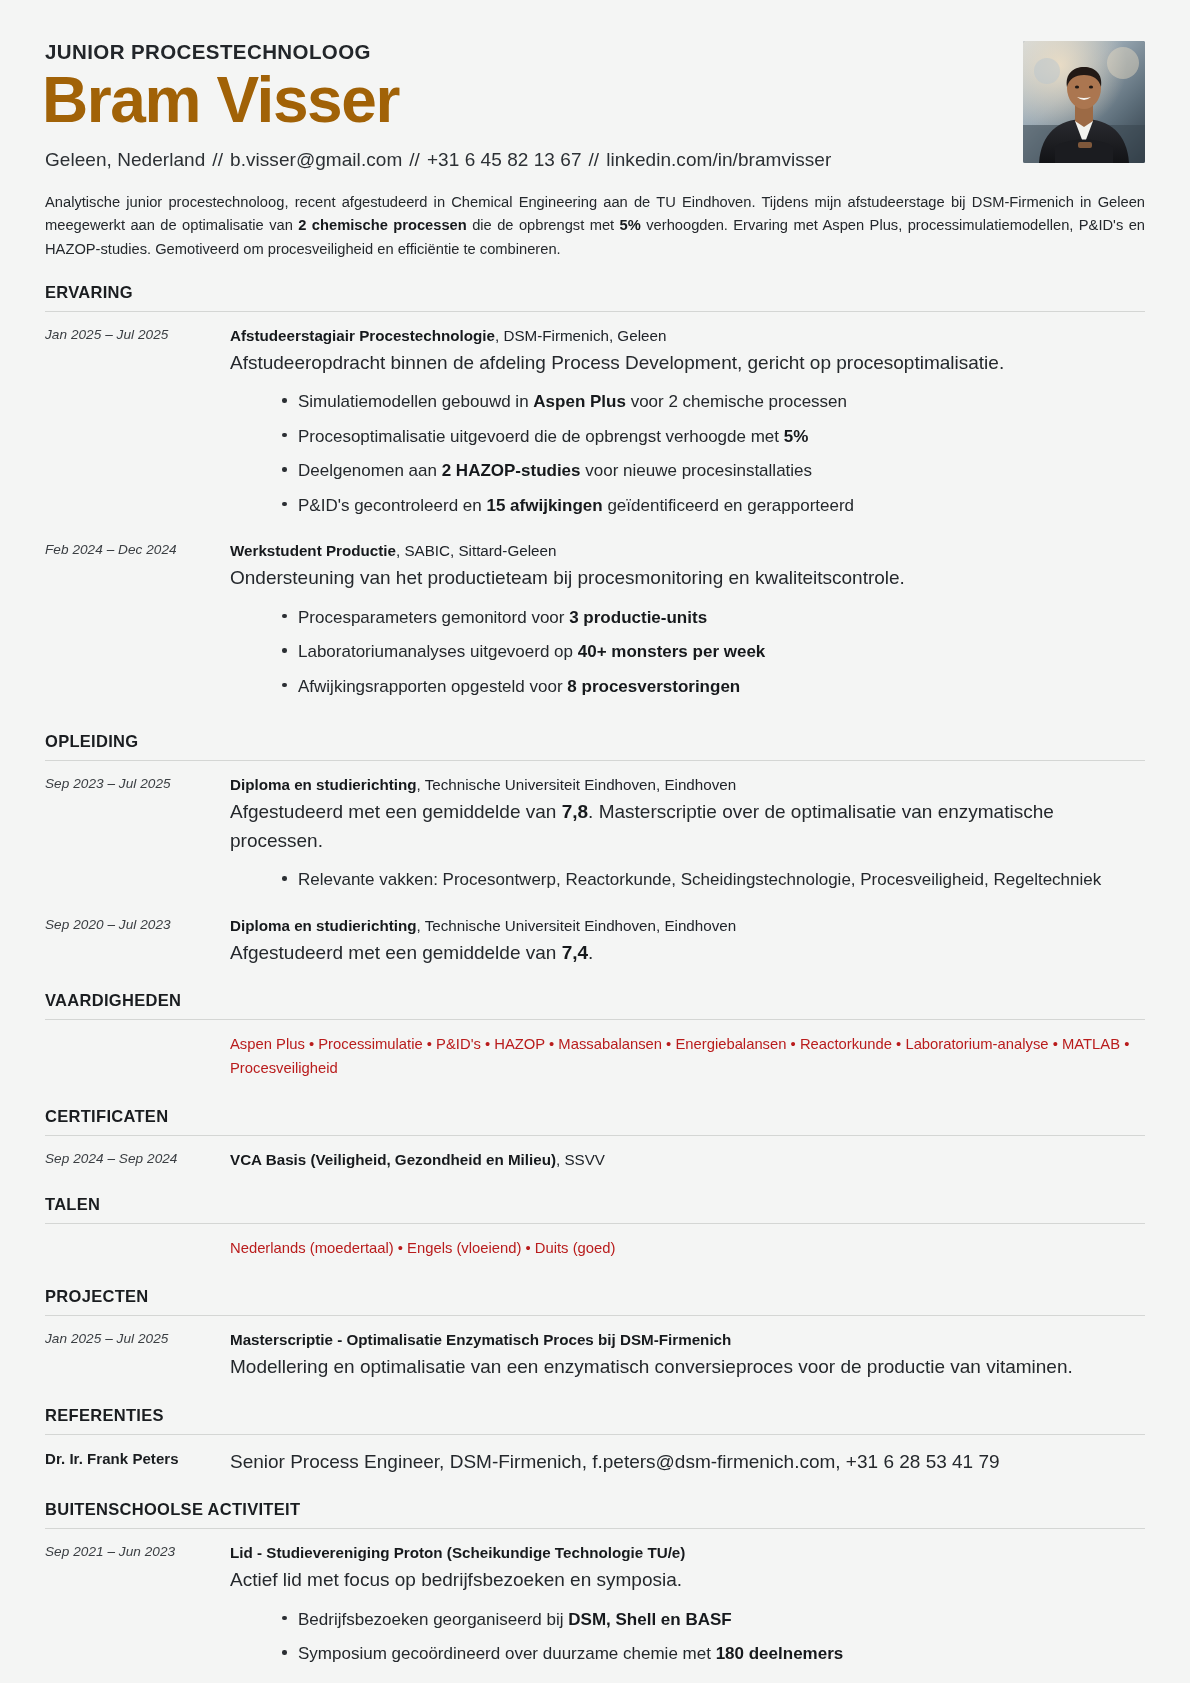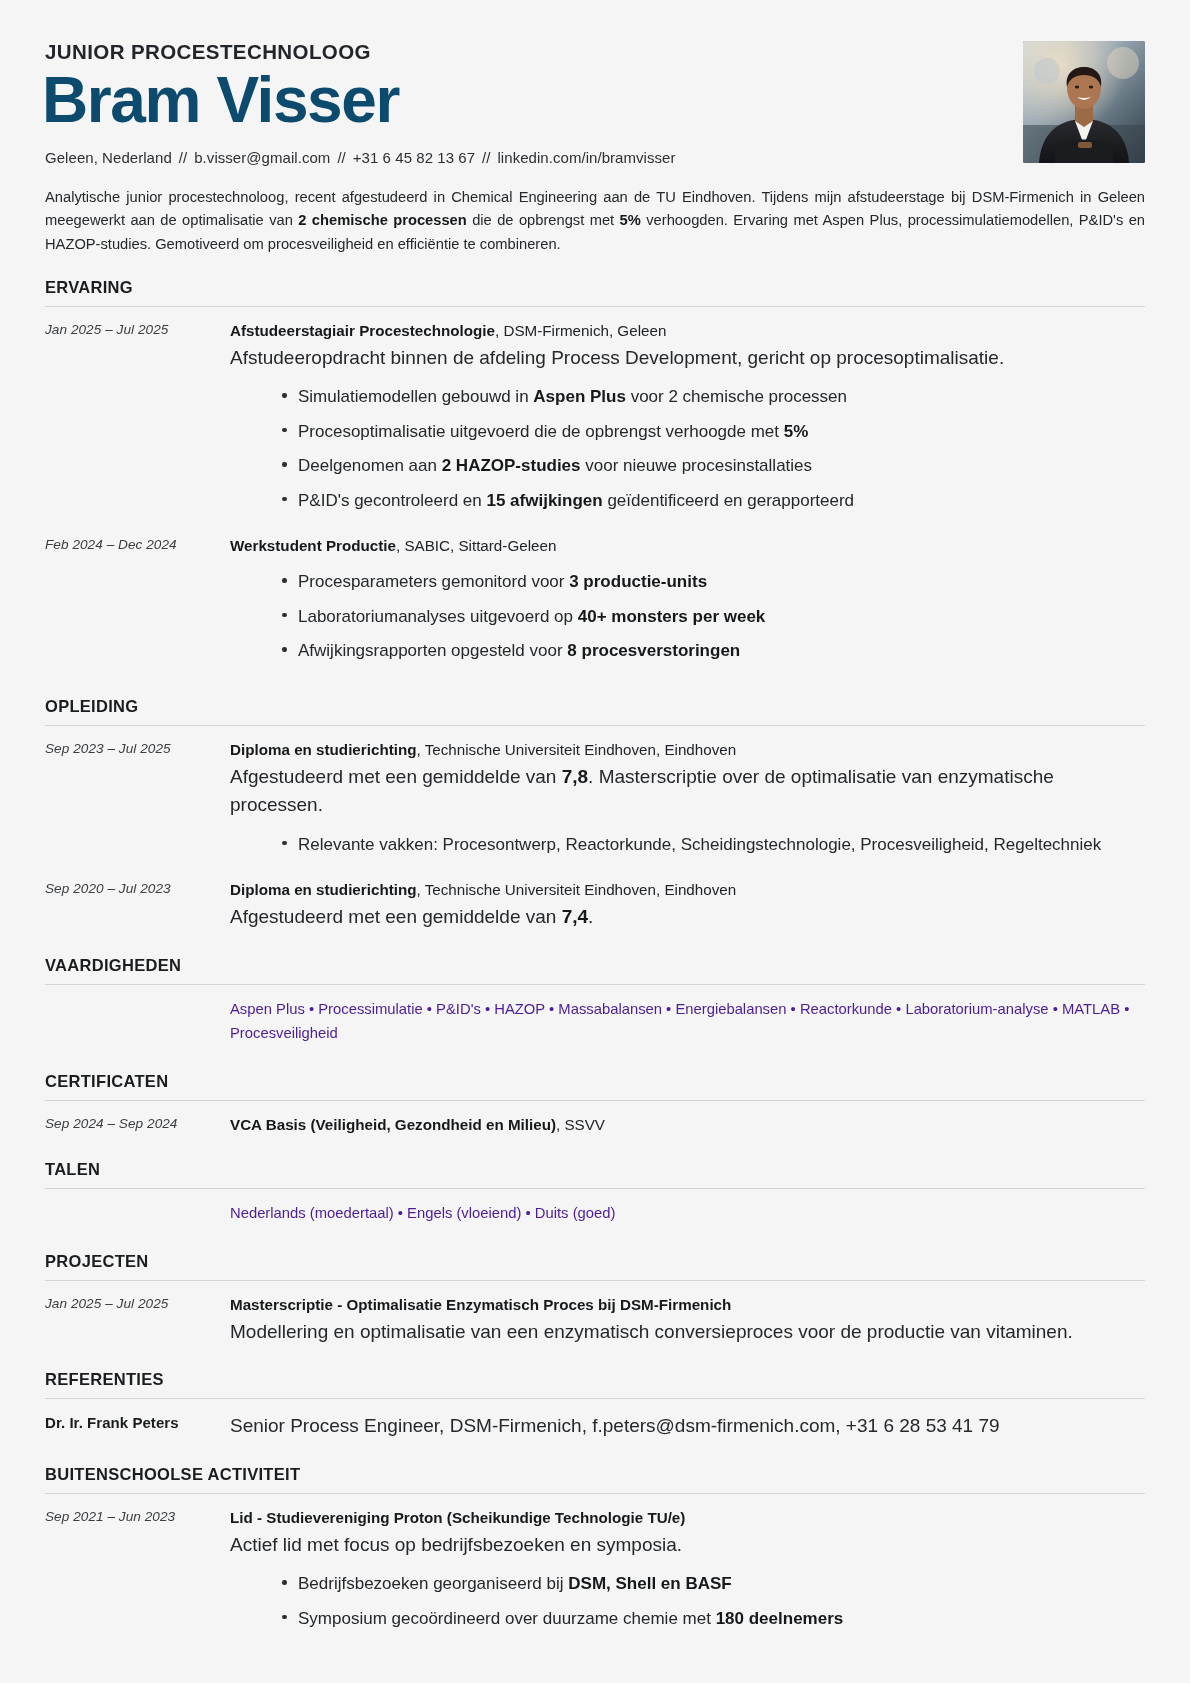--- a/index.html
+++ b/index.html
@@ -37,7 +37,7 @@
     font-size: 64px;
     font-weight: bold;
     letter-spacing: -1.4px;
-    color: #0c4a6e;
+    color: #a16207;
     margin: 2px 0 14px -3px;
     line-height: 1.08;
   }

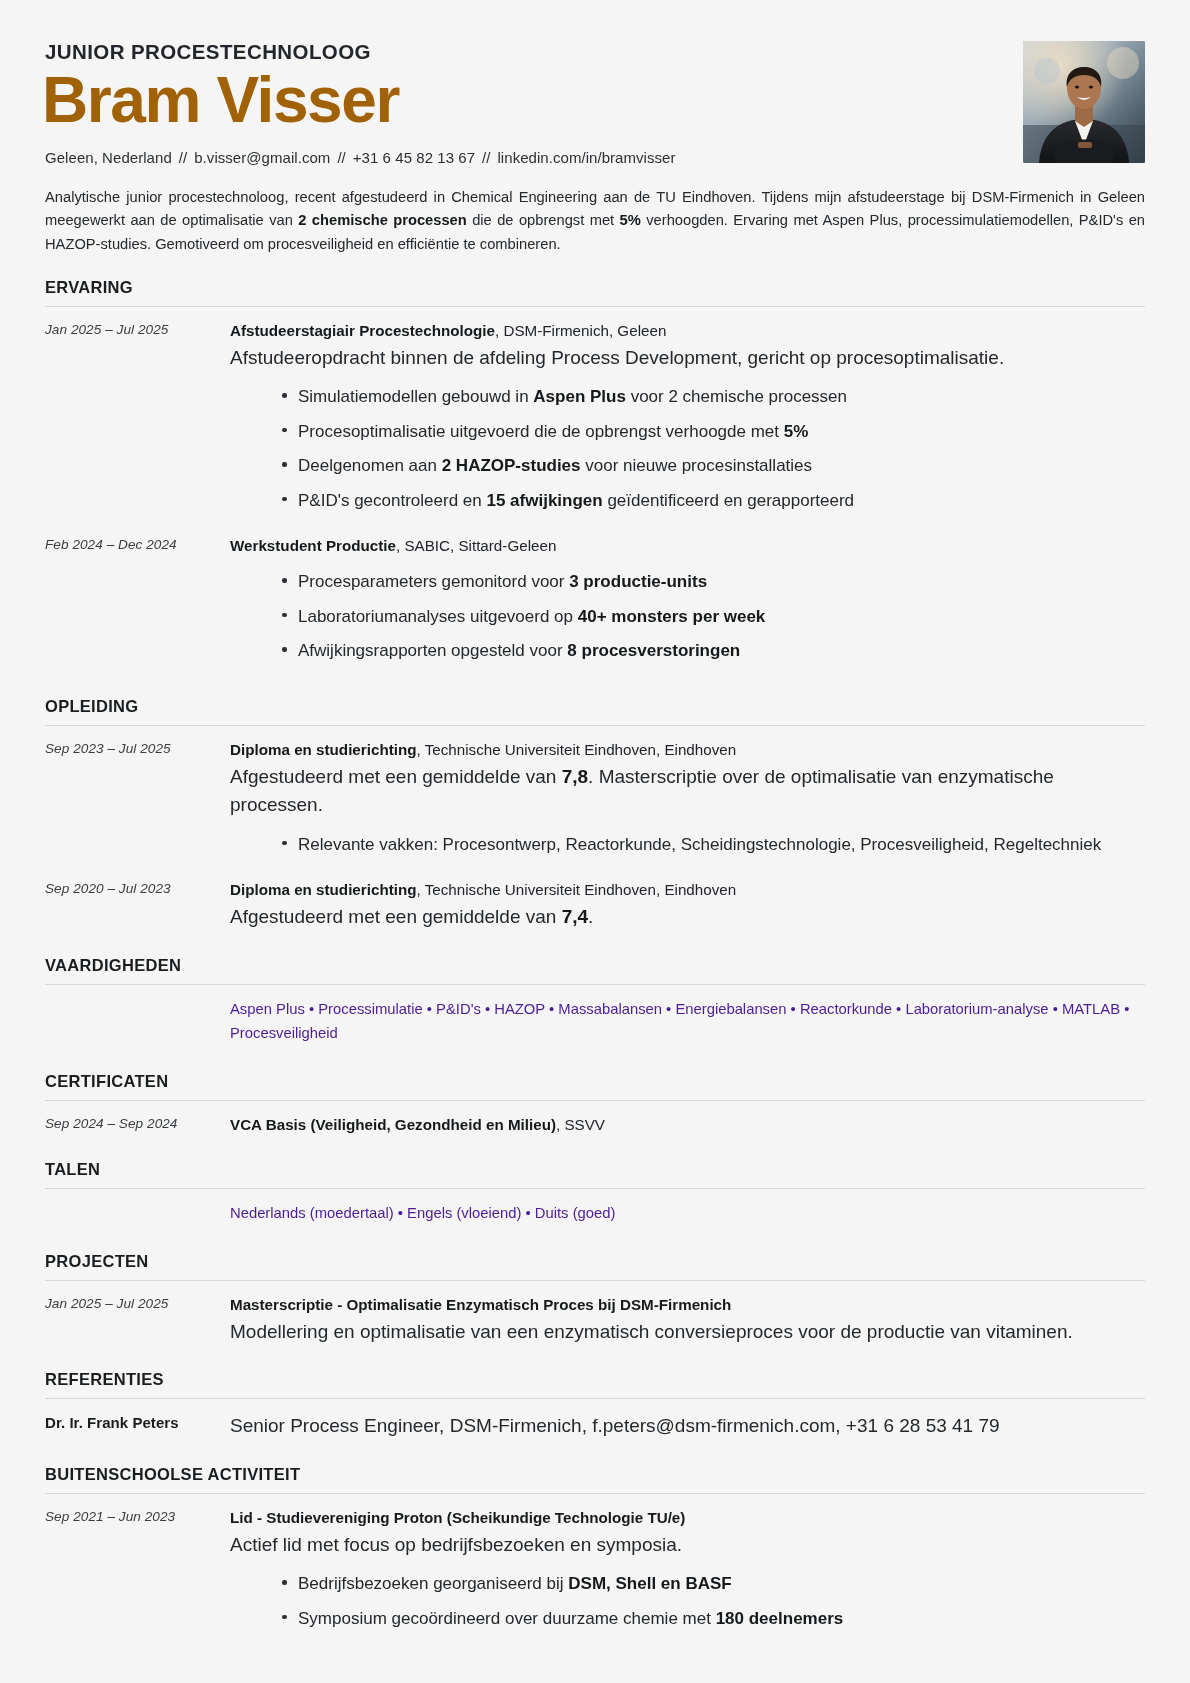--- a/index.html
+++ b/index.html
@@ -42,7 +42,7 @@
     line-height: 1.08;
   }
   .contact-line {
-    font-size: 15px;
+    font-size: 19px;
     color: #2c3034;
     letter-spacing: 0.05px;
   }

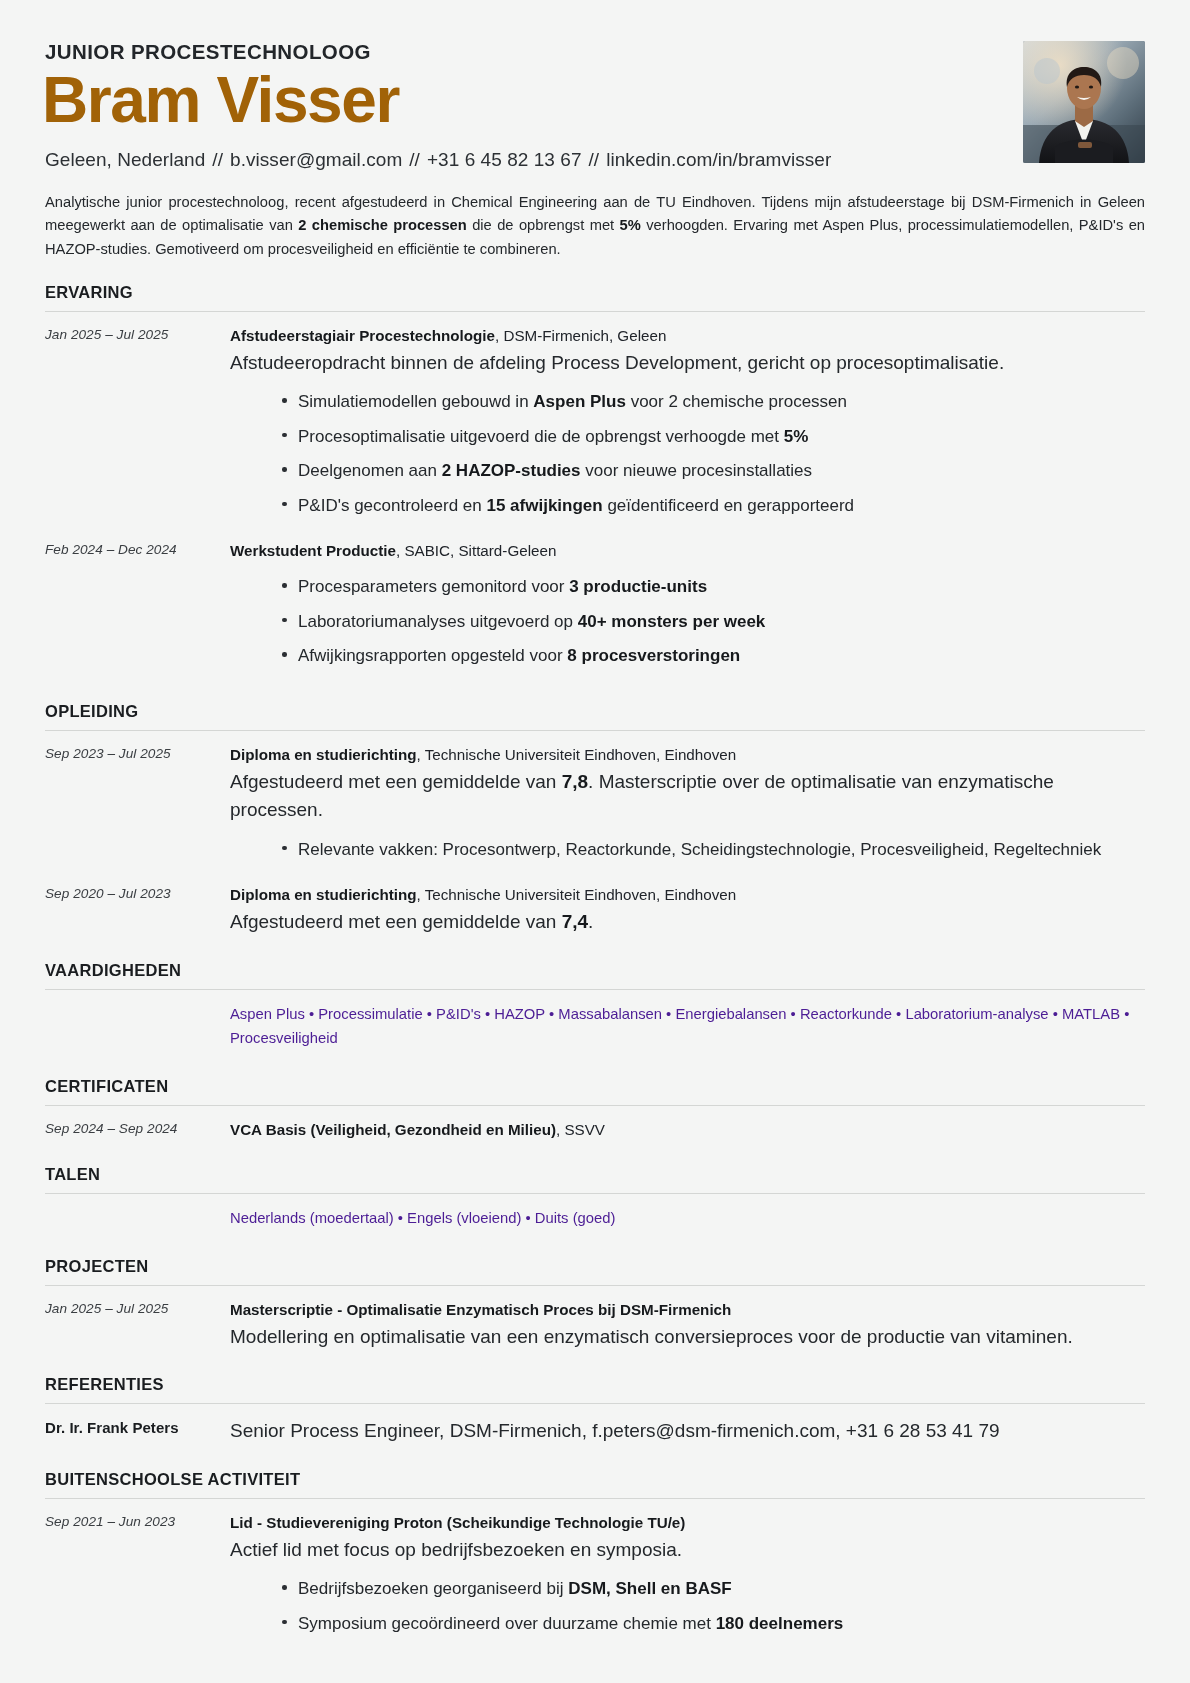--- a/index.html
+++ b/index.html
@@ -236,6 +236,7 @@
       <div class="entry-date">Feb 2024 – Dec 2024</div>
       <div class="entry-body">
         <div class="entry-heading"><b>Werkstudent Productie</b><span>, SABIC, Sittard-Geleen</span></div>
+        <div class="entry-sub">Ondersteuning van het productieteam bij procesmonitoring en kwaliteitscontrole.</div>
         <ul class="bullets">
           <li><span>Procesparameters gemonitord voor </span><b>3 productie-units</b><span></span></li>
           <li><span>Laboratoriumanalyses uitgevoerd op </span><b>40+ monsters per week</b><span></span></li>

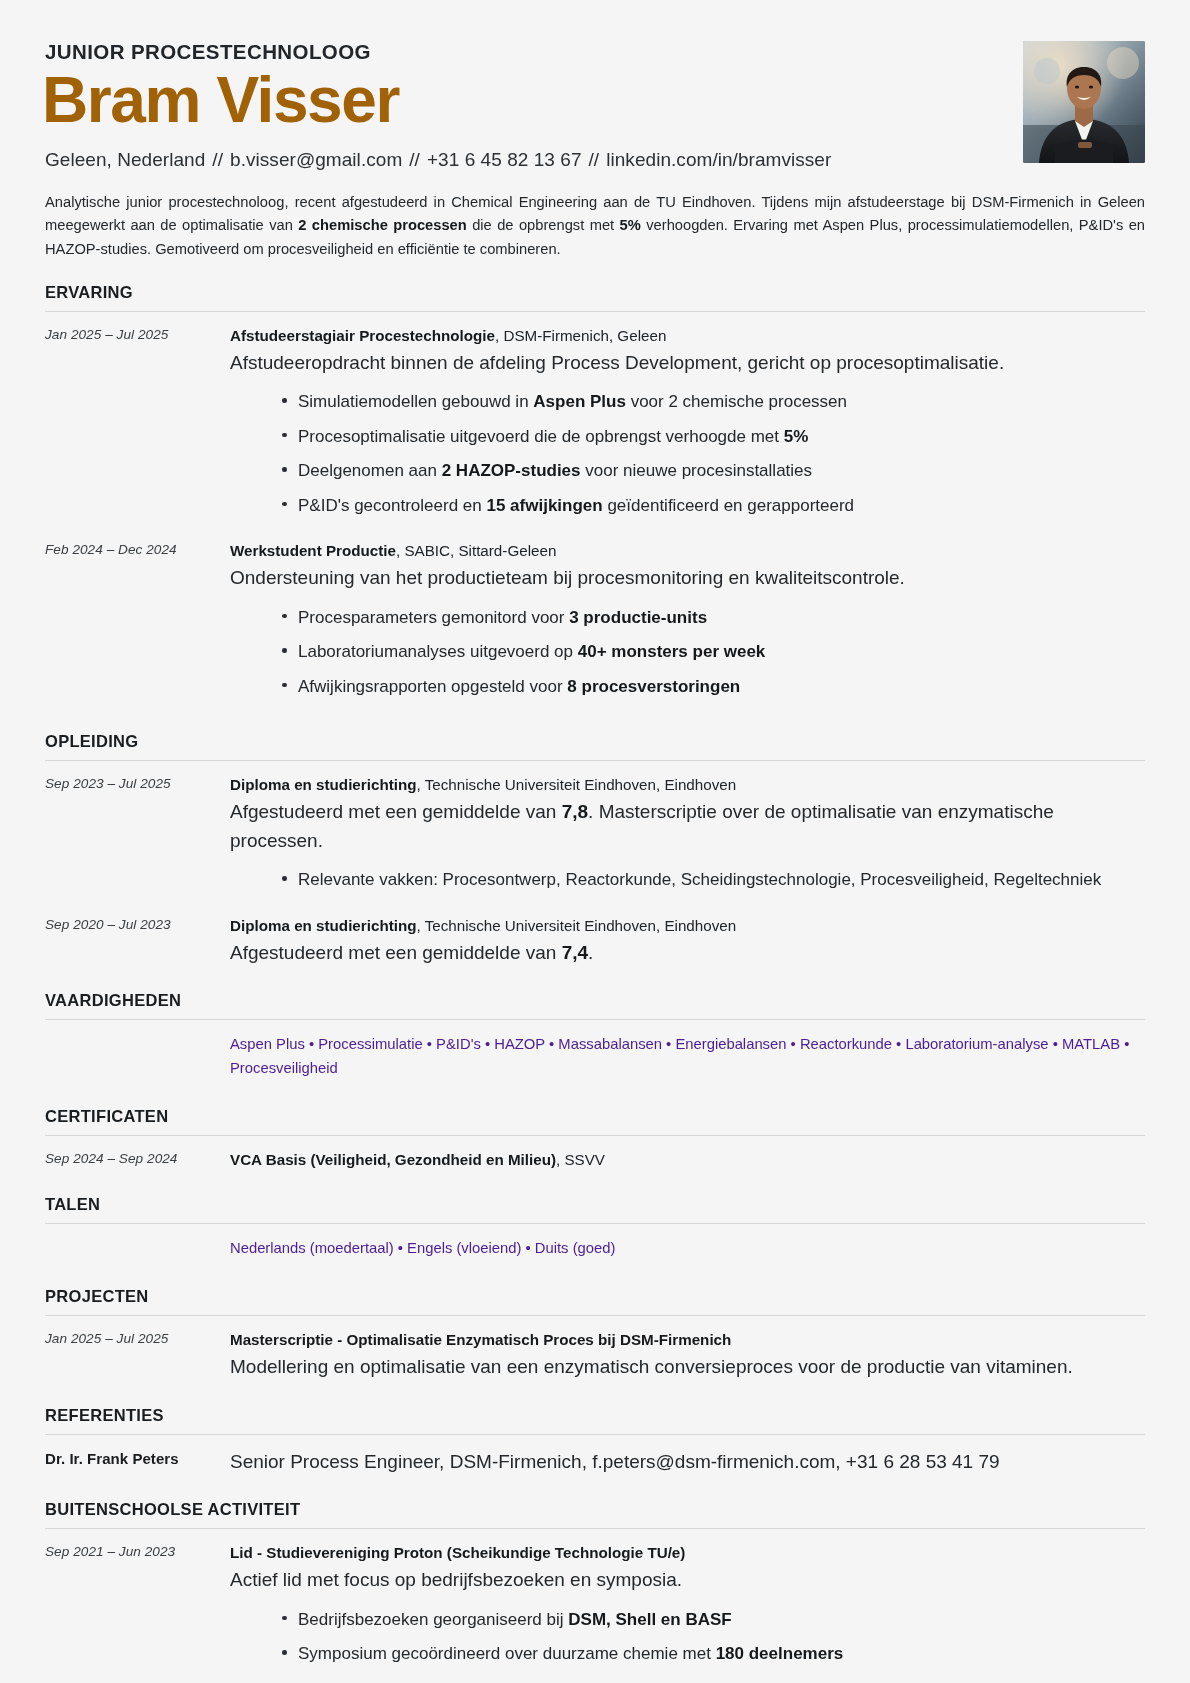--- a/index.html
+++ b/index.html
@@ -142,7 +142,7 @@
   .plain-text {
     flex: 1;
     font-size: 14.8px;
-    color: #4c1d95;
+    color: #b91c1c;
     line-height: 1.62;
     padding-right: 10px;
   }

